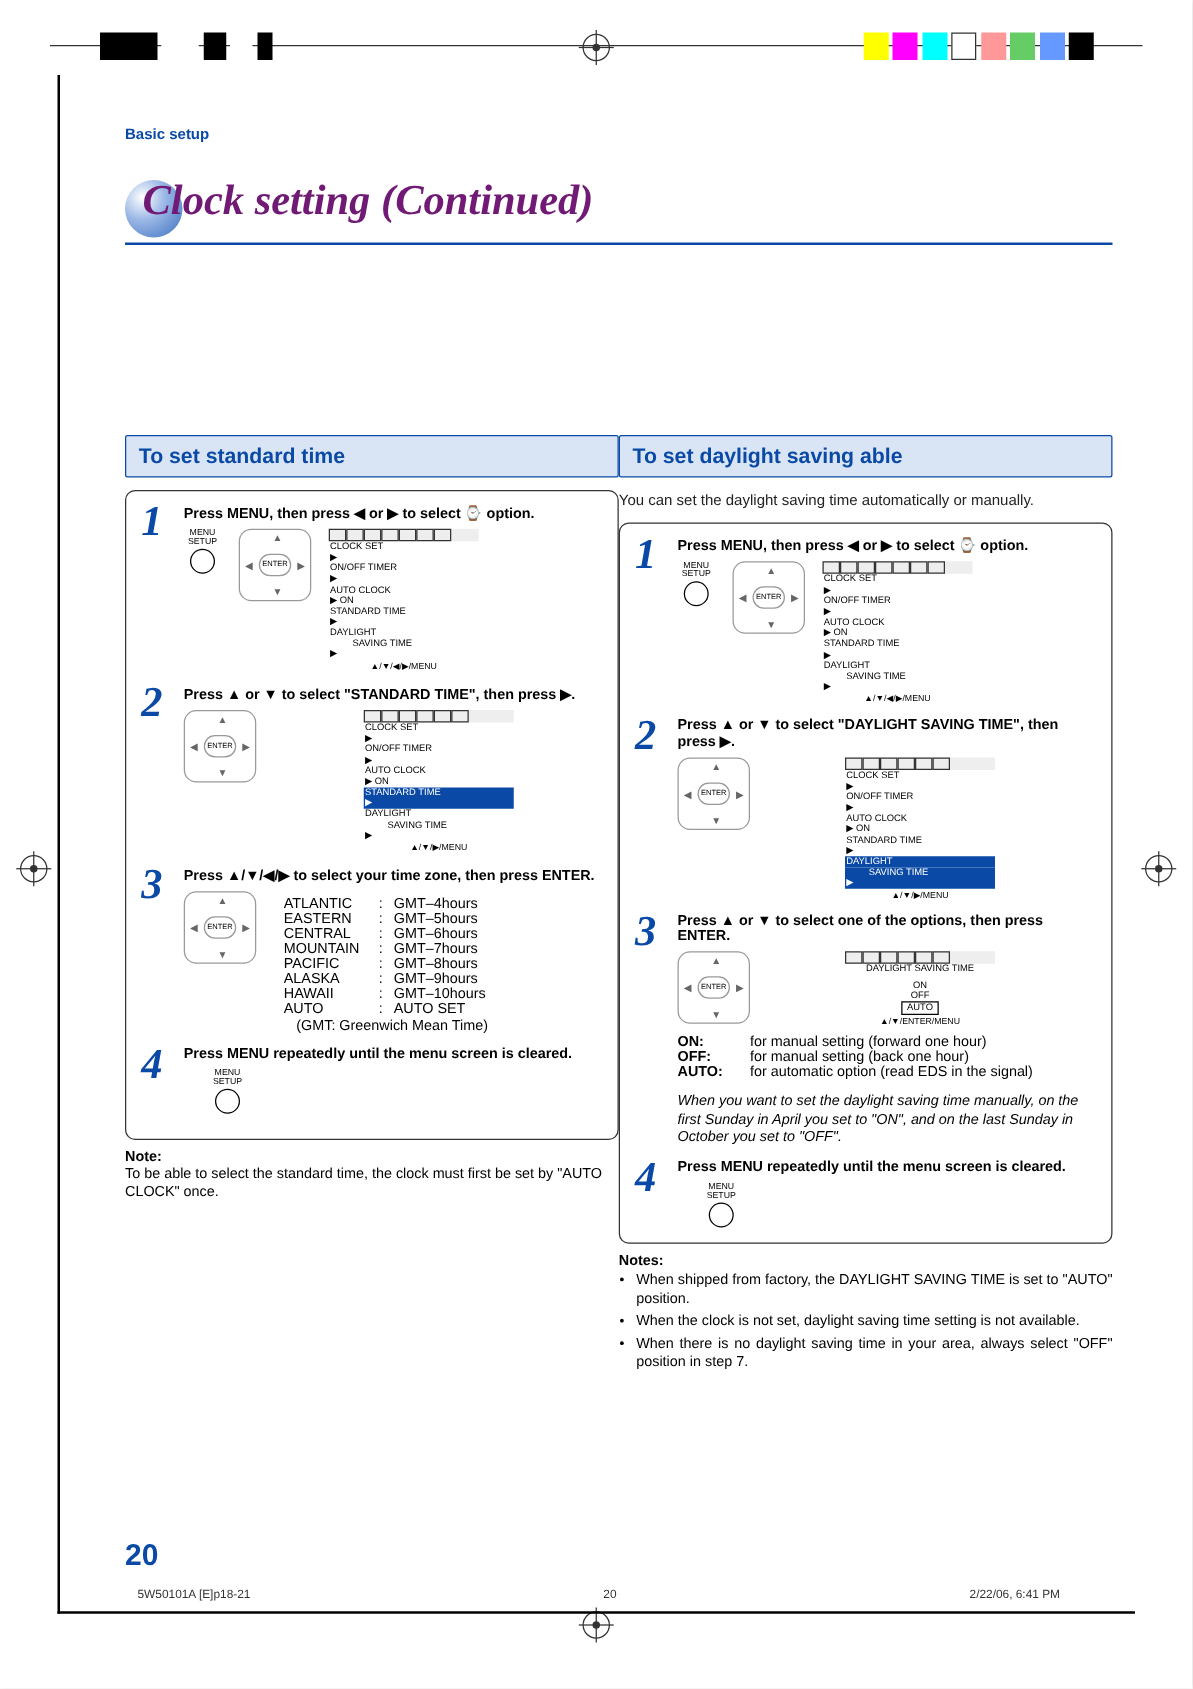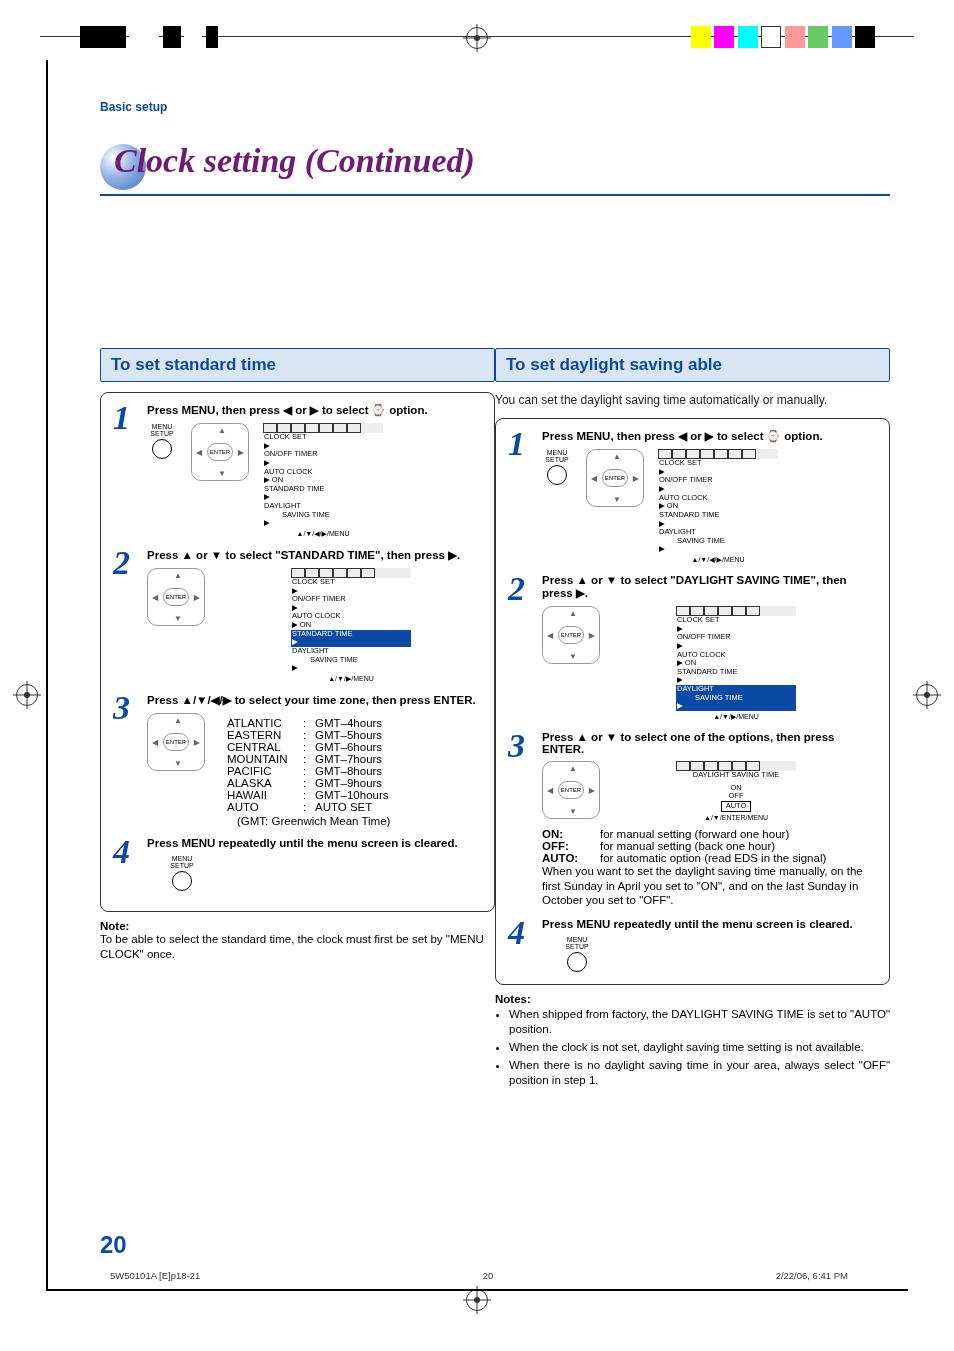--- a/index.html
+++ b/index.html
@@ -73,7 +73,7 @@
   .opts { font-size:11.5px; margin-top:6px; }
   .opts .row { display:flex; gap:6px; }
   .opts .k { width:52px; font-weight:bold; }
-  .opts .para { margin-top:0; line-height:1.3; }
+  .opts .para { margin-top:10px; line-height:1.3;font-style:italic; }
 
   .note-h { font-weight:bold; font-size:11.5px; margin-top:8px; }
   .note-b { font-size:11.5px; line-height:1.3; }

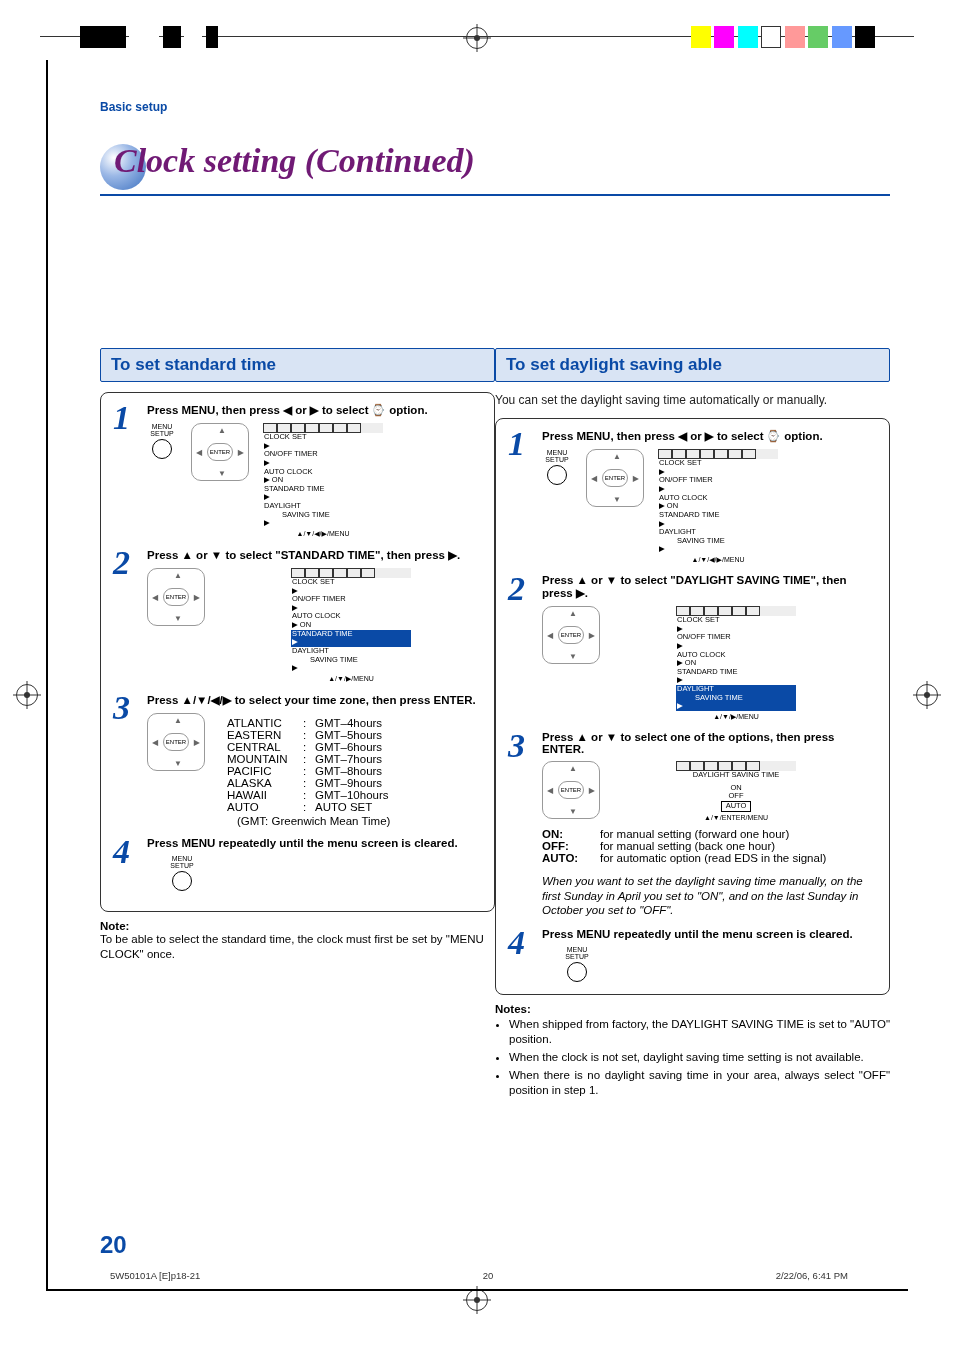--- a/index.html
+++ b/index.html
@@ -331,7 +331,7 @@
           </div>
 
           <div class="note-h">Note:</div>
-          <div class="note-b">To be able to select the standard time, the clock must first be set by "MENU CLOCK" once.</div>
+          <div class="note-b">To be able to select the standard time, the clock must first be set by "AUTO CLOCK" once.</div>
         </div>
 
         <div class="col">

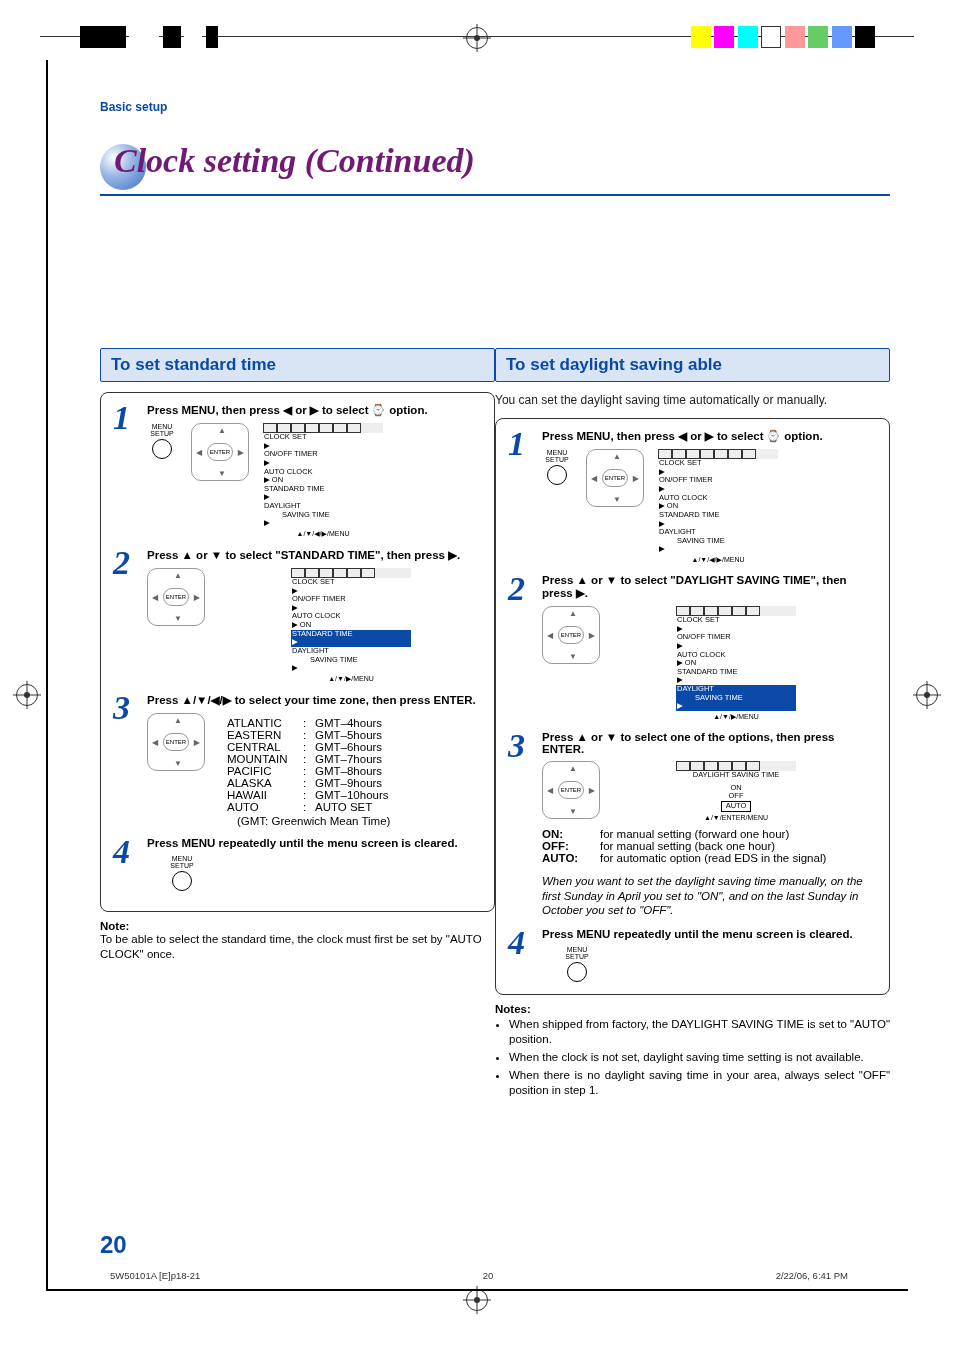--- a/index.html
+++ b/index.html
@@ -520,7 +520,7 @@
           <ul class="notes">
             <li>When shipped from factory, the DAYLIGHT SAVING TIME is set to "AUTO" position.</li>
             <li>When the clock is not set, daylight saving time setting is not available.</li>
-            <li>When there is no daylight saving time in your area, always select "OFF" position in step 1.</li>
+            <li>When there is no daylight saving time in your area, always select "OFF" position in step 7.</li>
           </ul>
         </div>
       </div>

